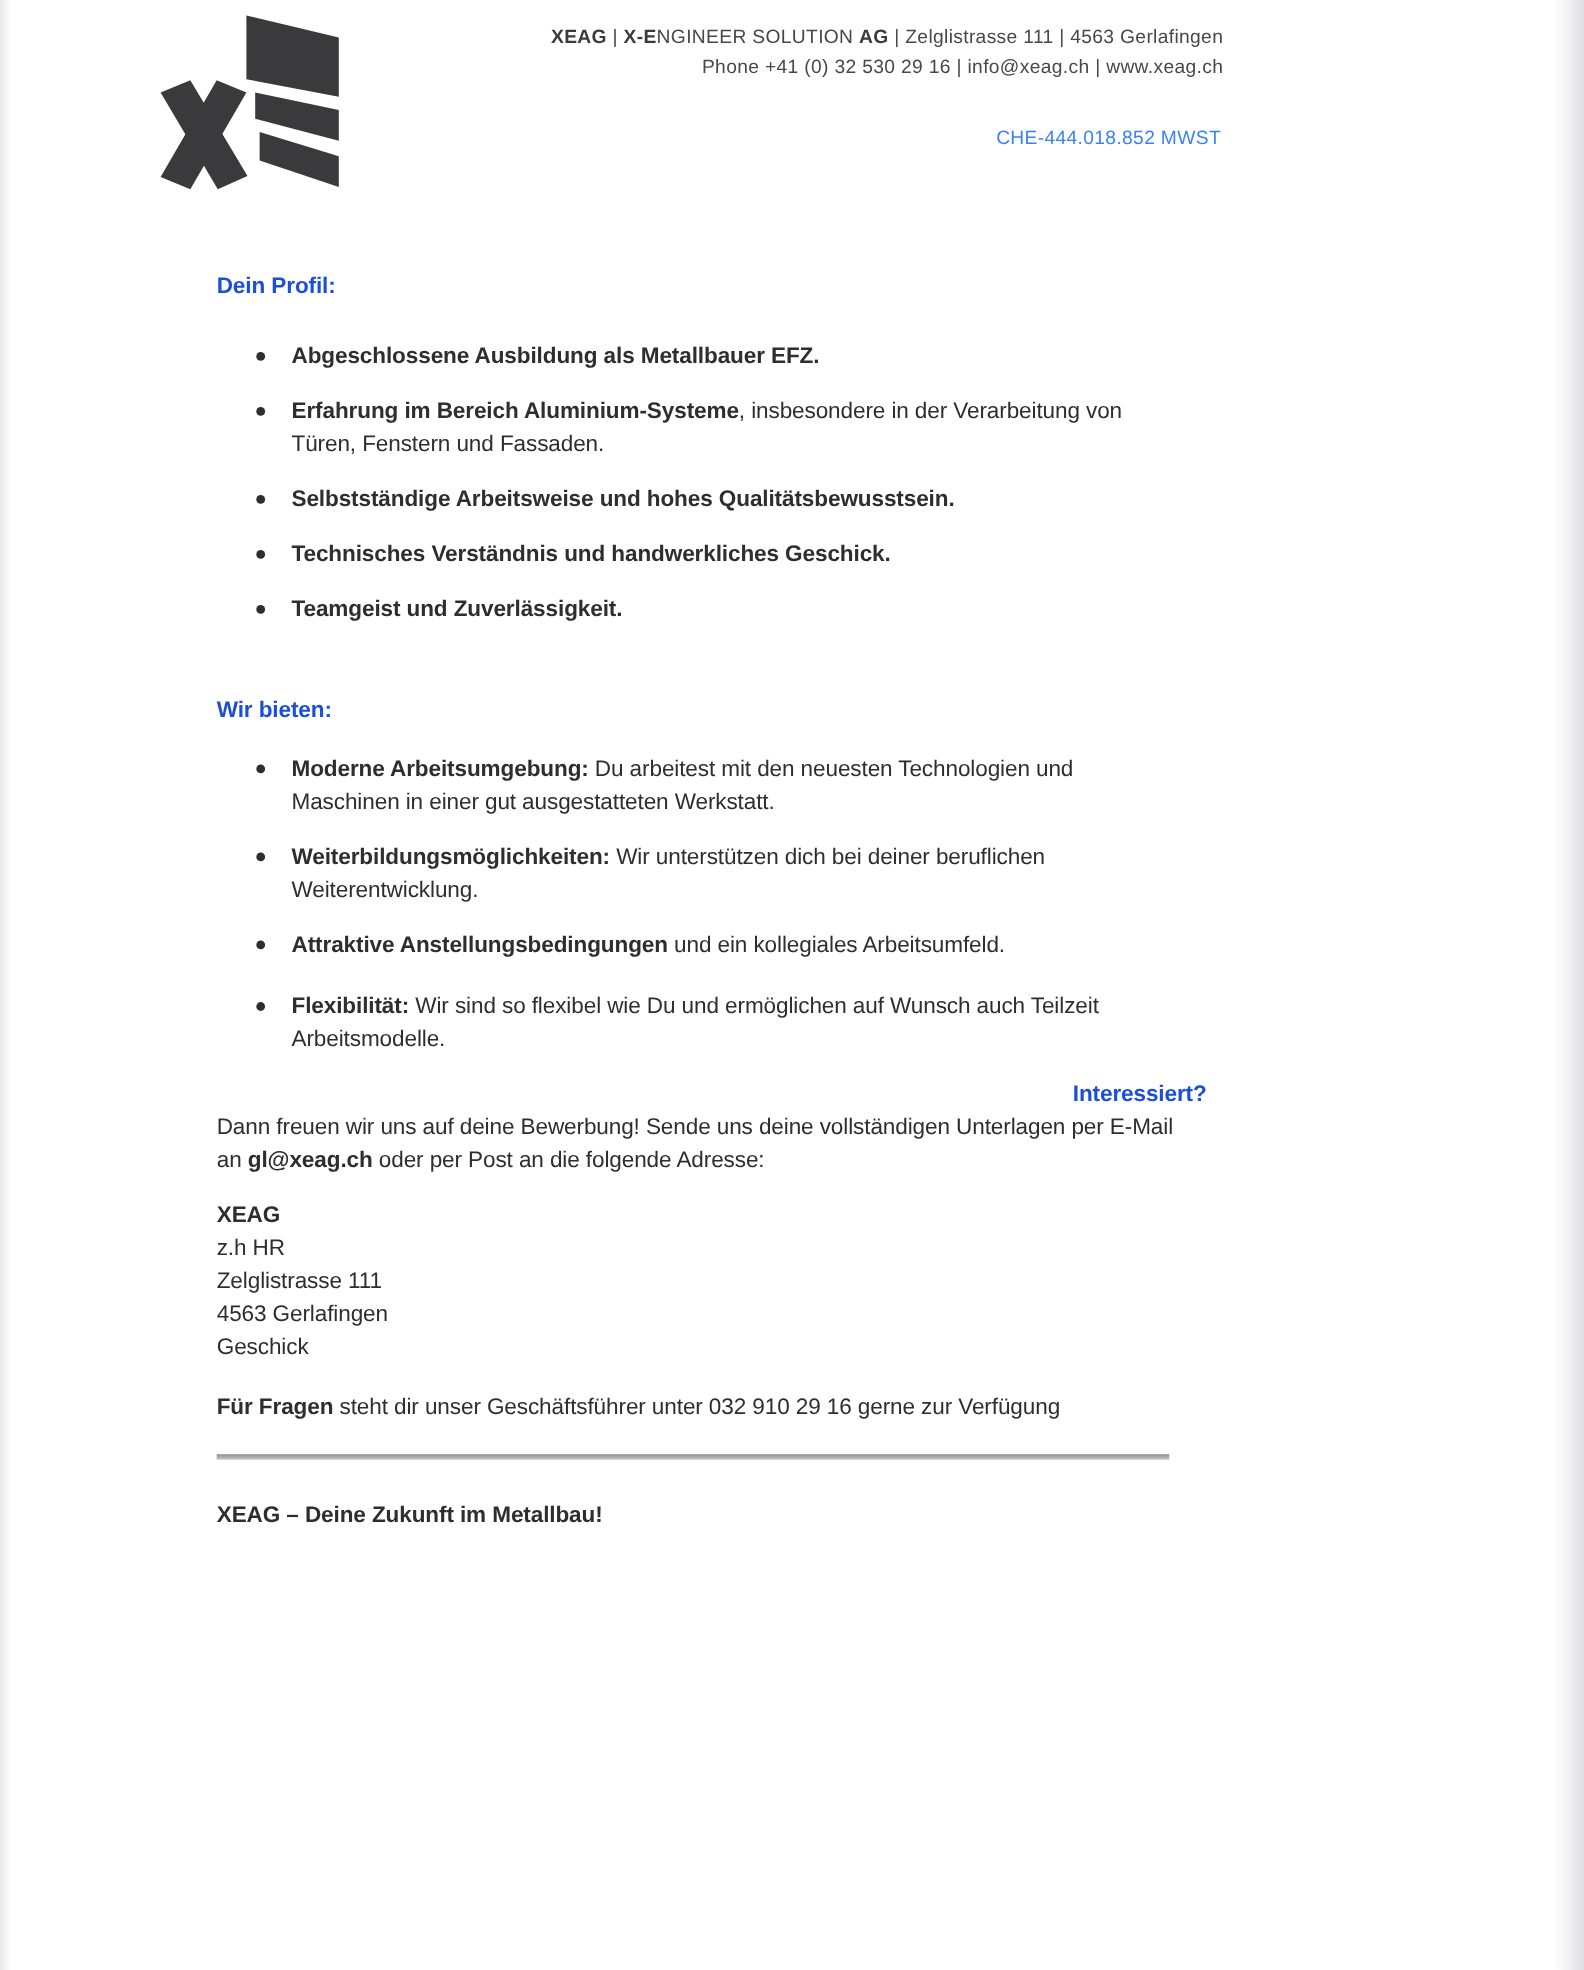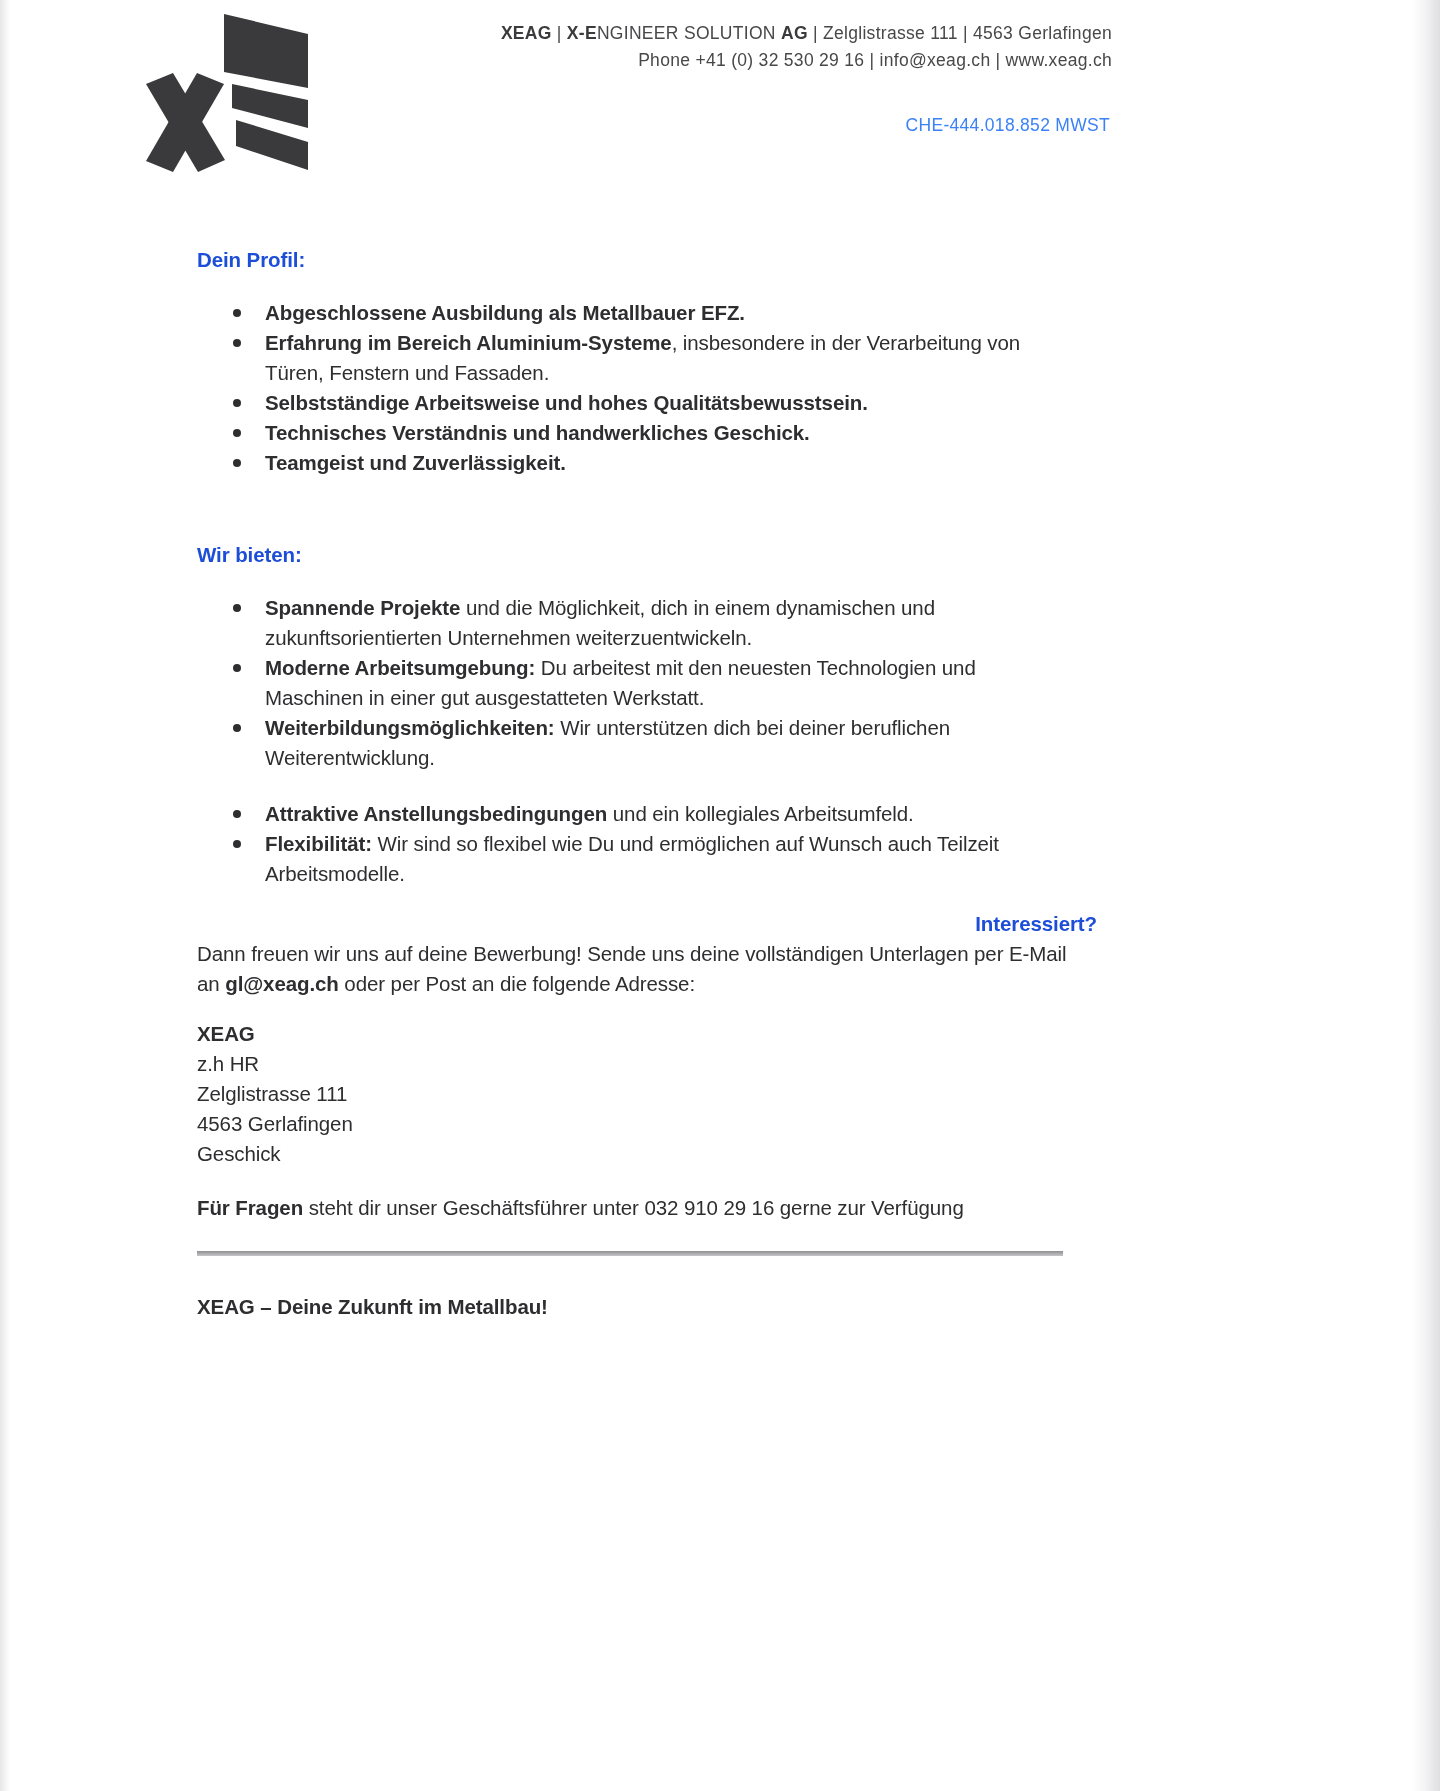--- a/index.html
+++ b/index.html
@@ -50,7 +50,7 @@
     content:"";position:absolute;left:36px;top:11px;
     width:8px;height:8px;border-radius:50%;background:#2e2e30;
   }
-  #profile-list li:first-child{margin-top:23px;}
+  #profile-list li:first-child{margin-top:34px;}
   #offer-list li:first-child{margin-top:23px;}
   #offer-list li:nth-child(4){margin-top:26px;}
 

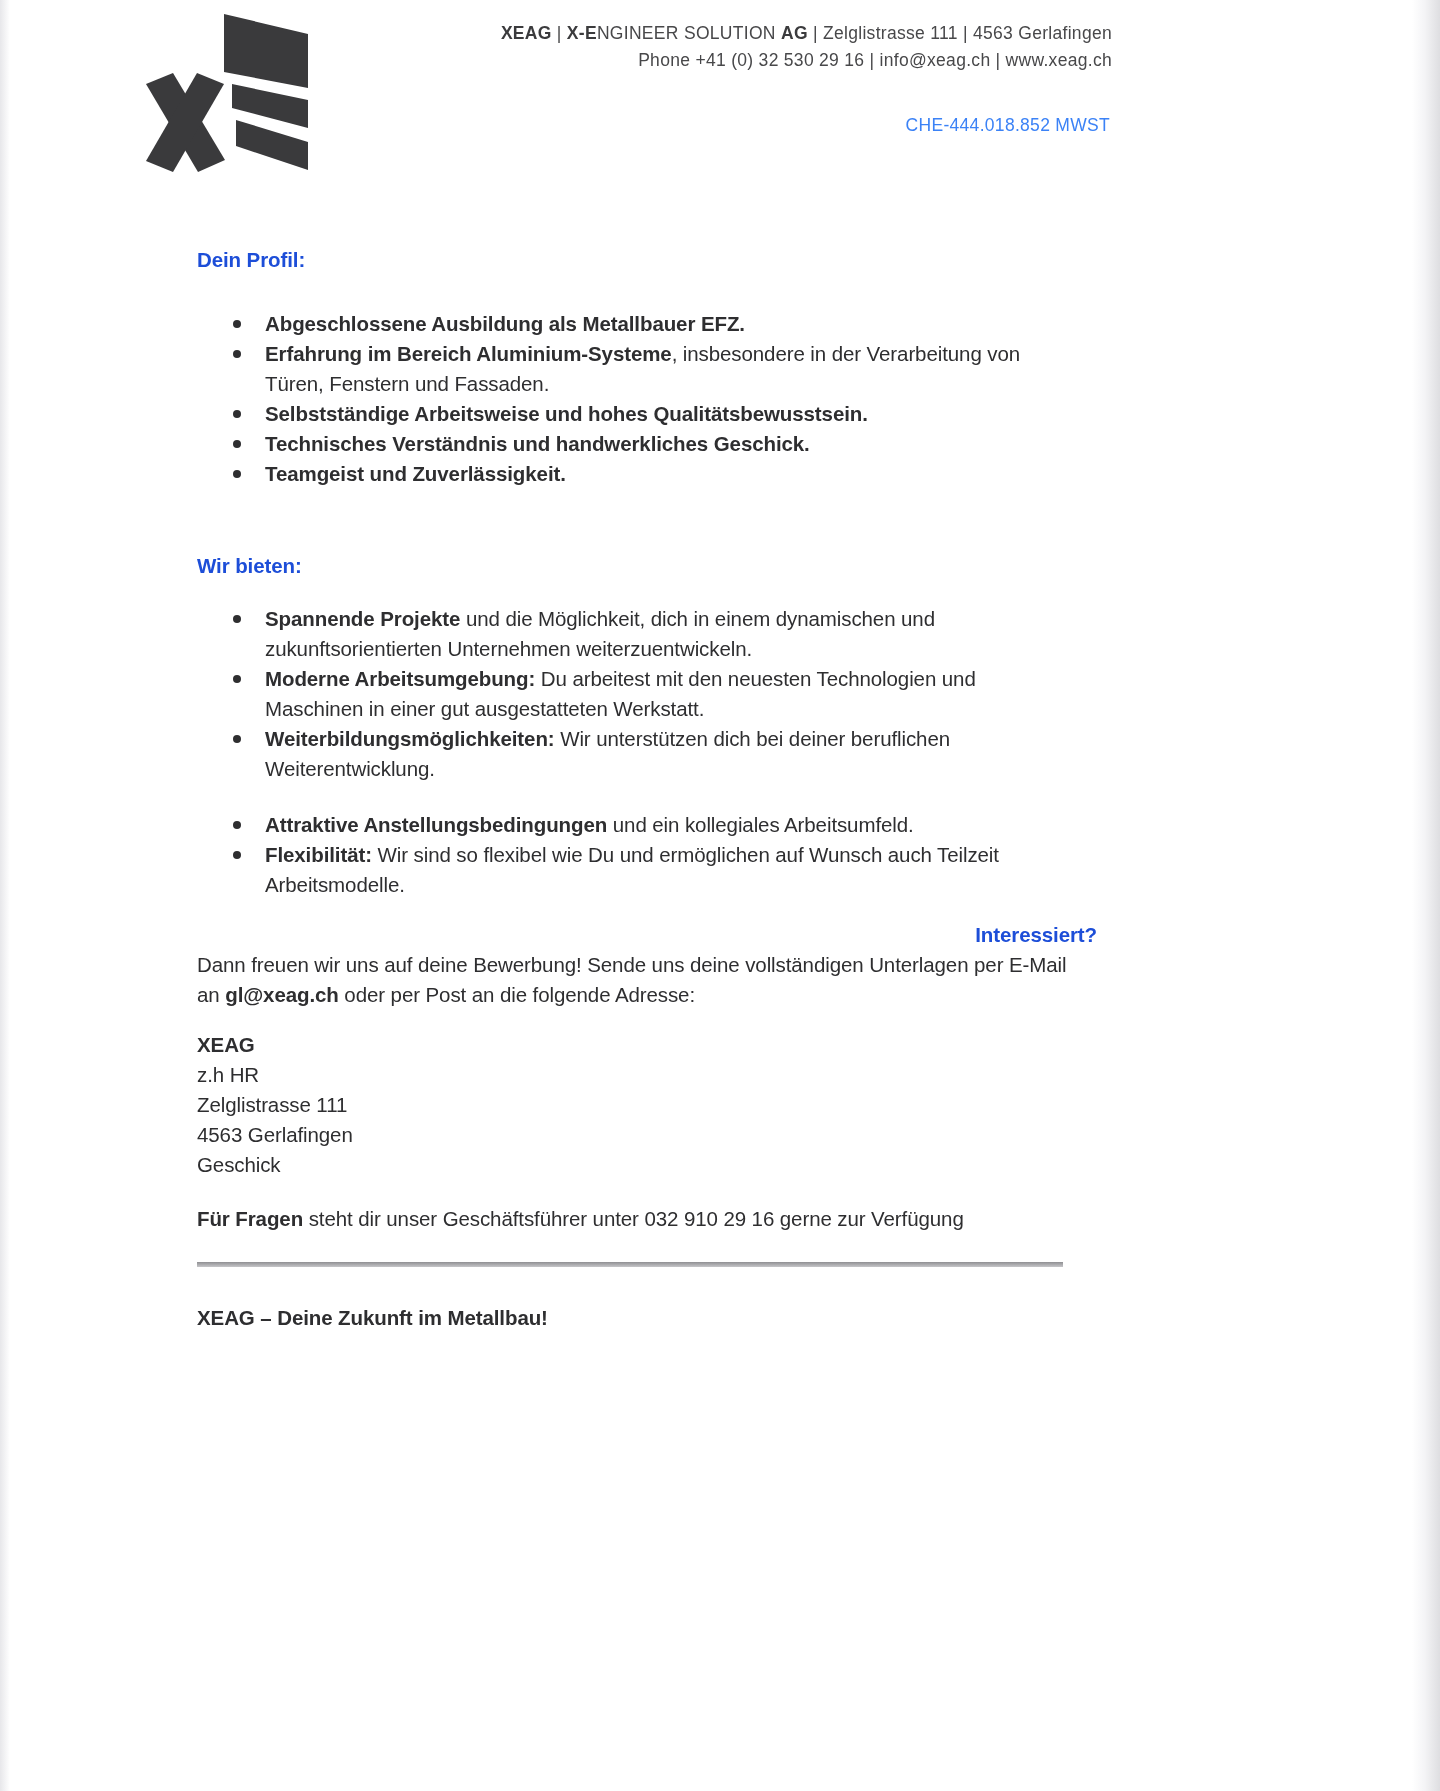--- a/index.html
+++ b/index.html
@@ -45,7 +45,7 @@
   #interested-heading{margin-top:20px;text-align:right;}
 
   ul.bullets{list-style:none;margin:0;padding:0;}
-  ul.bullets li{position:relative;padding-left:68px;}
+  ul.bullets li{position:relative;padding-left:68px;margin-top:20px;}
   ul.bullets li::before{
     content:"";position:absolute;left:36px;top:11px;
     width:8px;height:8px;border-radius:50%;background:#2e2e30;

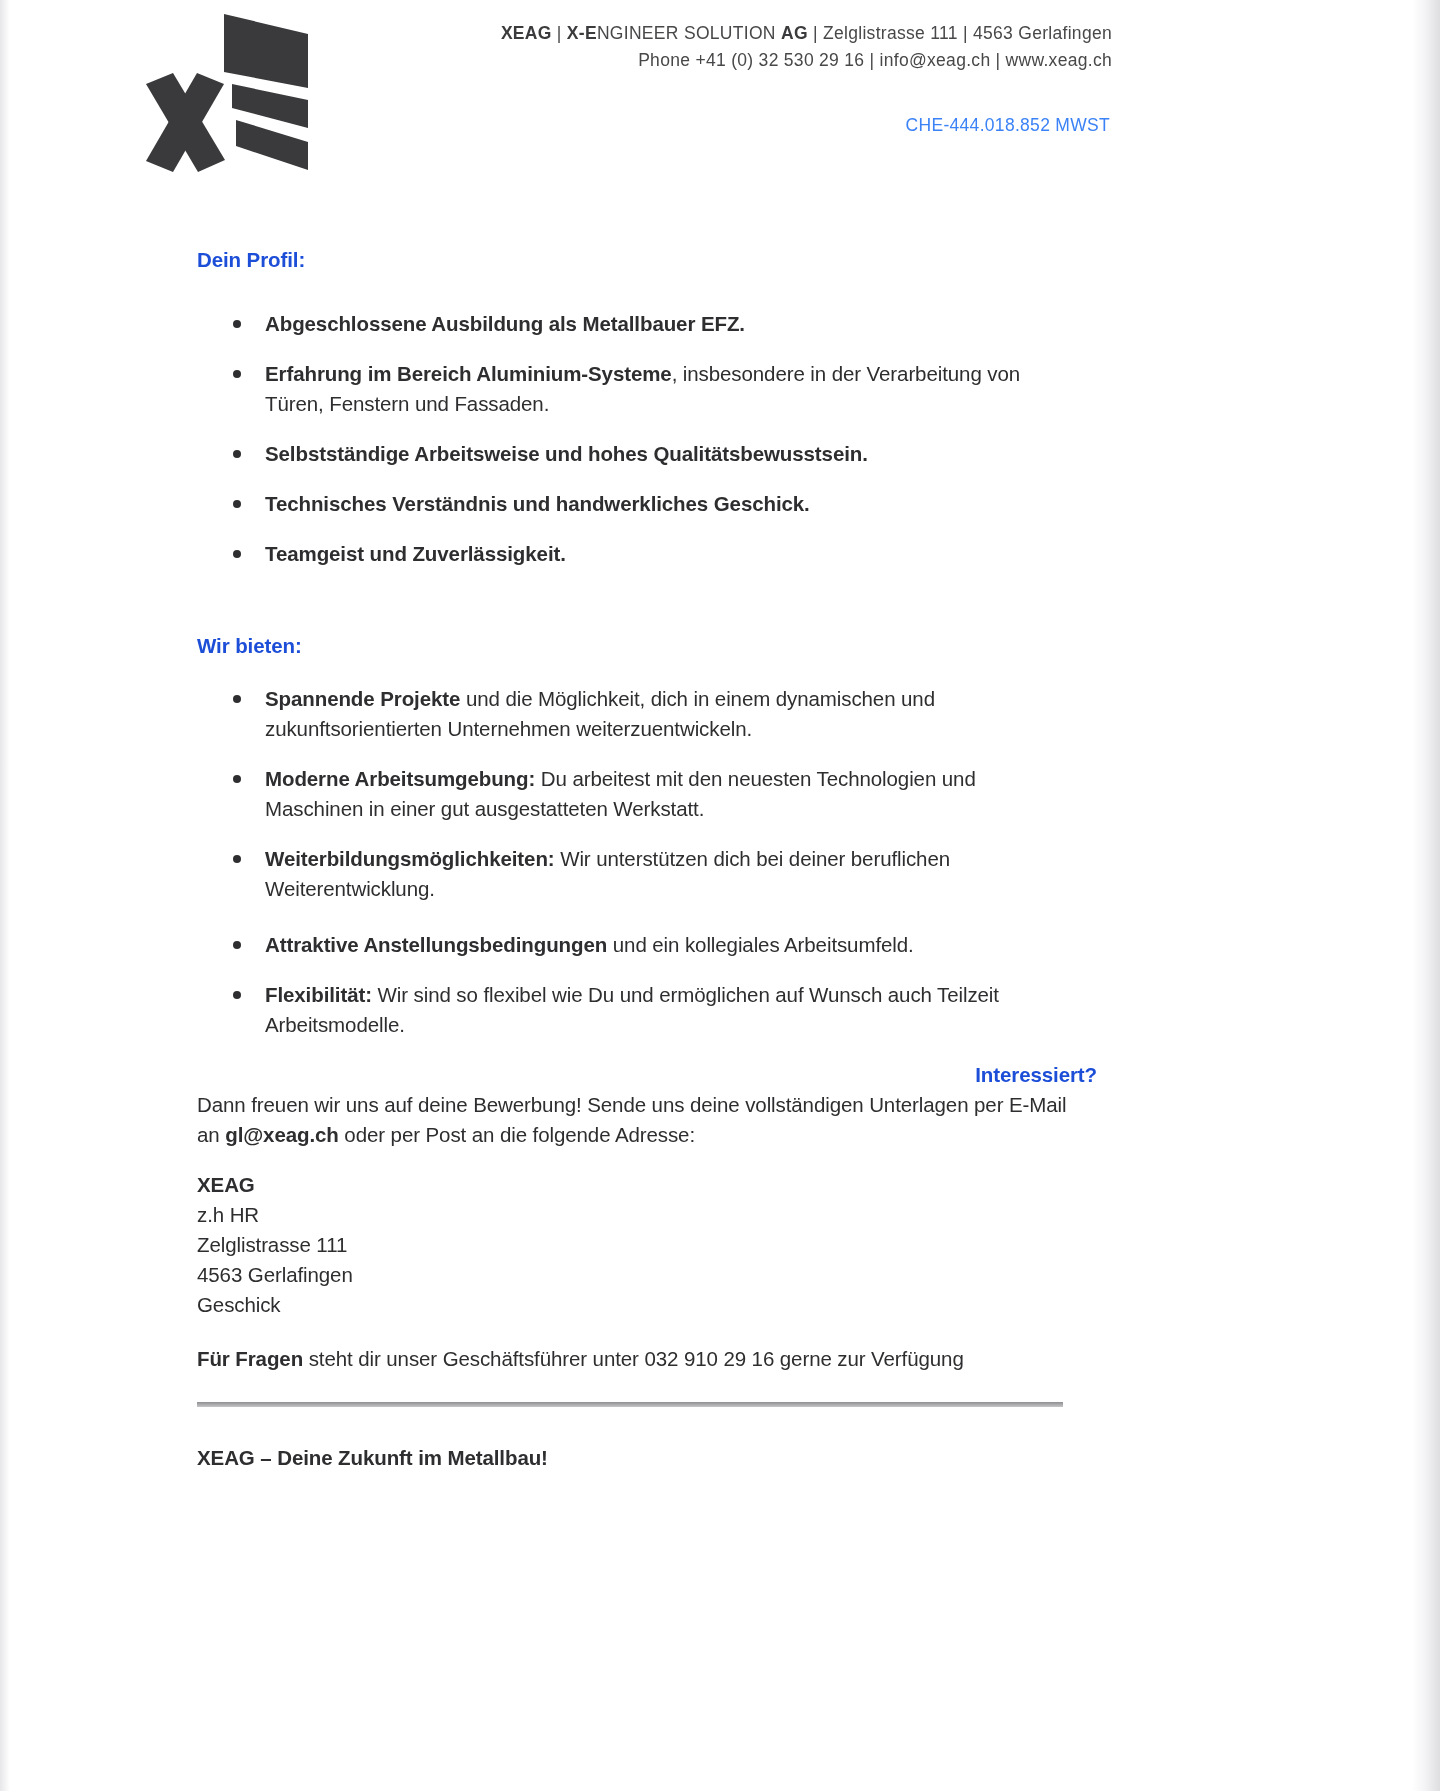--- a/index.html
+++ b/index.html
@@ -107,10 +107,6 @@
     <h2 class="heading" id="offer-heading">Wir bieten:</h2>
     <ul class="bullets" id="offer-list">
         <li>
-          <div><span class="b">Spannende Projekte</span><span> und die Möglichkeit, dich in einem dynamischen und</span></div>
-          <div><span>zukunftsorientierten Unternehmen weiterzuentwickeln.</span></div>
-        </li>
-        <li>
           <div><span class="b">Moderne Arbeitsumgebung:</span><span> Du arbeitest mit den neuesten Technologien und</span></div>
           <div><span>Maschinen in einer gut ausgestatteten Werkstatt.</span></div>
         </li>

